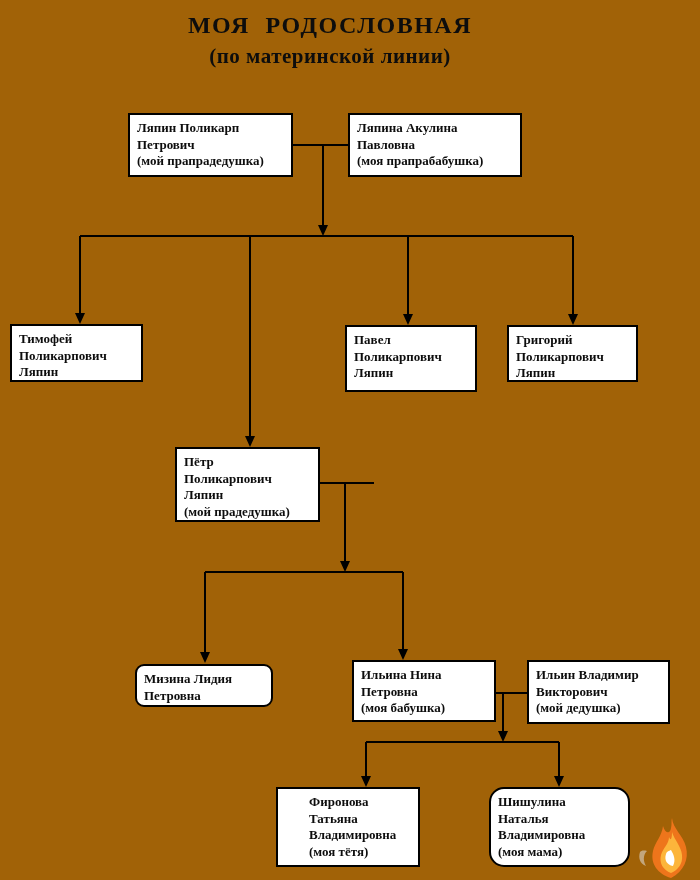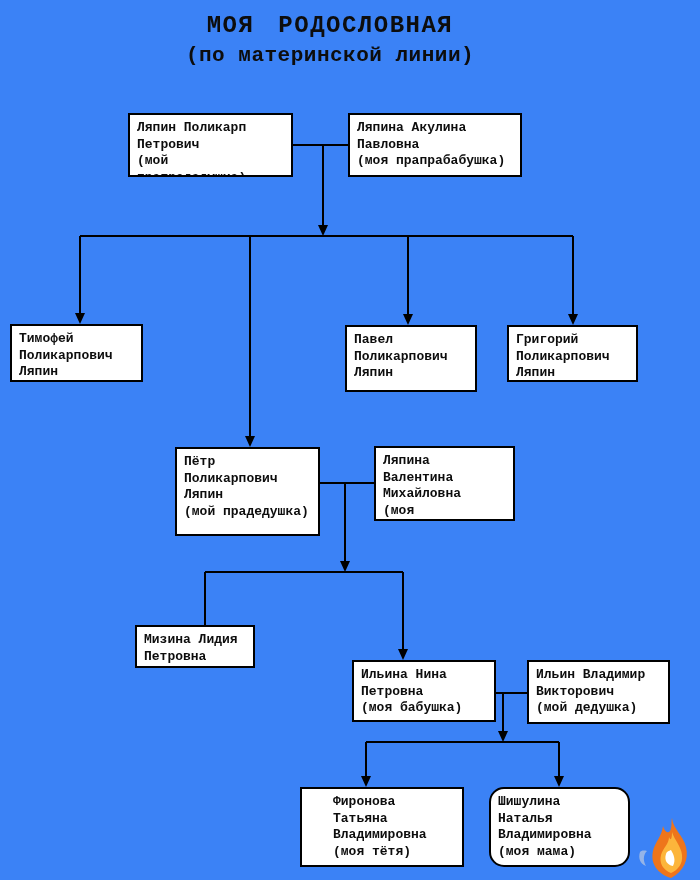--- a/index.html
+++ b/index.html
@@ -7,8 +7,8 @@
     position: relative;
     width: 700px;
     height: 880px;
-    background: #3b82f6;
-    font-family: Liberation Mono, monospace;
+    background: #a16207;
+    font-family: Liberation Serif, serif;
     overflow: hidden;
   }
   #connector-layer {

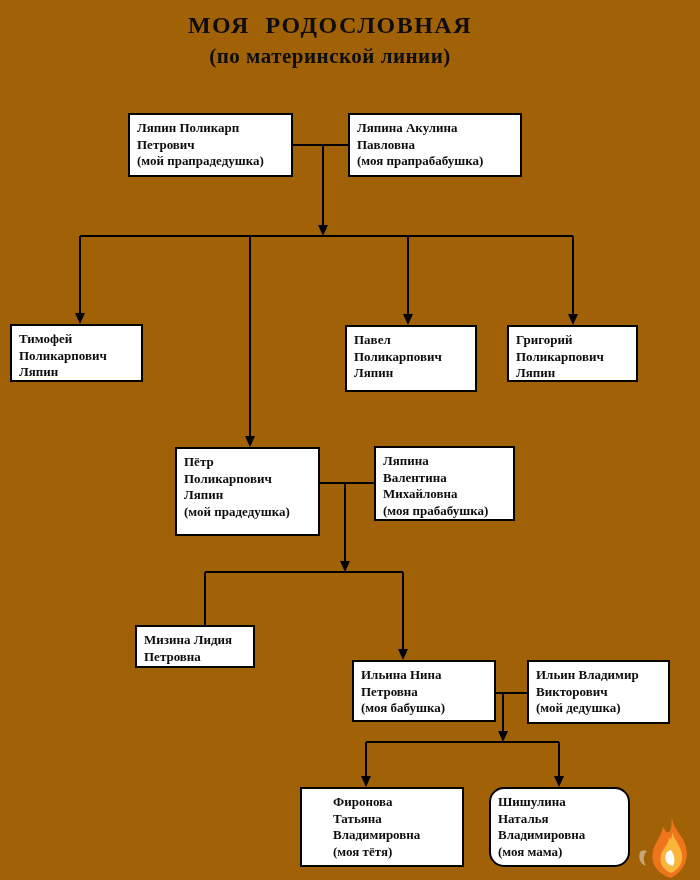--- a/index.html
+++ b/index.html
@@ -124,7 +124,7 @@
 Поликарпович
 Ляпин</div>
 
-  <div class="pbox" style="left:175px; top:447px; width:145px; height:89px;">Пётр
+  <div class="pbox" style="left:175px; top:447px; width:145px; height:75px;">Пётр
 Поликарпович
 Ляпин
 (мой прадедушка)</div>

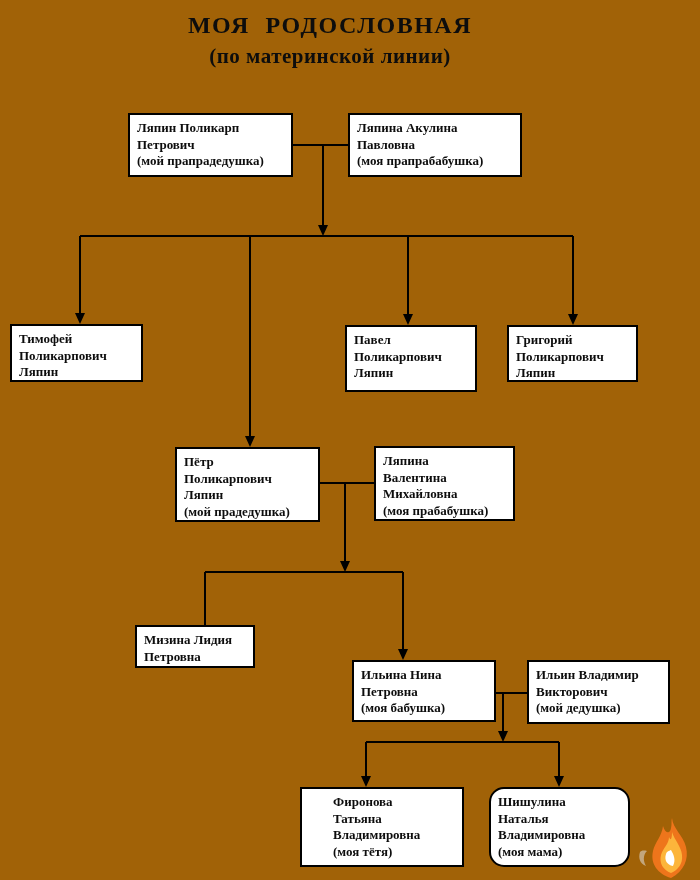--- a/index.html
+++ b/index.html
@@ -128,10 +128,6 @@
 Поликарпович
 Ляпин
 (мой прадедушка)</div>
-  <div class="pbox" style="left:374px; top:446px; width:141px; height:75px;">Ляпина
-Валентина
-Михайловна
-(моя прабабушка)</div>
 
   <div class="pbox" style="left:135px; top:625px; width:120px; height:43px;">Мизина Лидия
 Петровна</div>

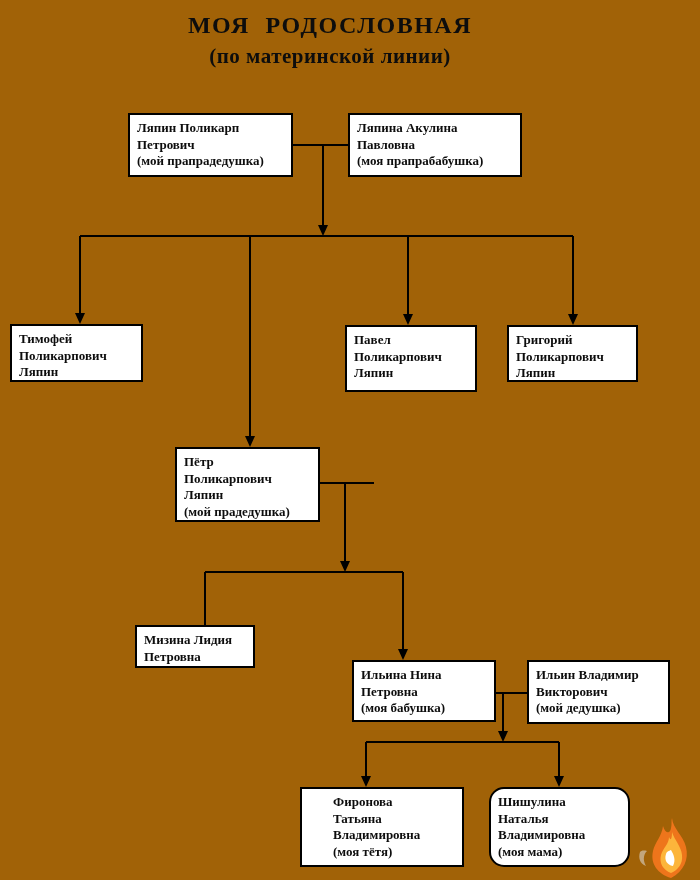--- a/index.html
+++ b/index.html
@@ -129,7 +129,7 @@
 Ляпин
 (мой прадедушка)</div>
 
-  <div class="pbox" style="left:135px; top:625px; width:120px; height:43px;">Мизина Лидия
+  <div class="pbox" style="left:135px; top:664px; width:138px; height:43px;border-radius:9px;">Мизина Лидия
 Петровна</div>
   <div class="pbox" style="left:352px; top:660px; width:144px; height:62px;">Ильина Нина
 Петровна

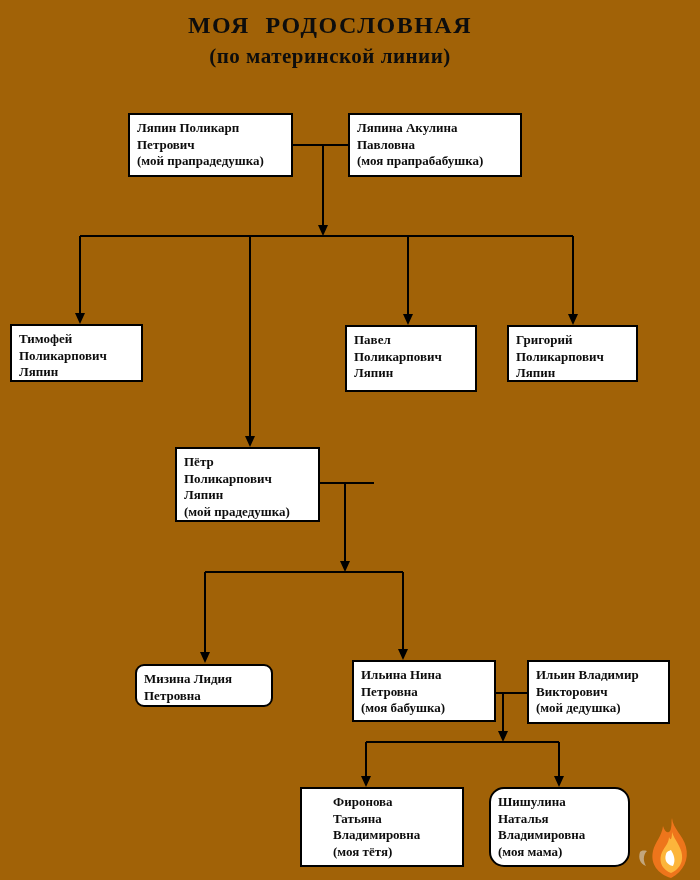--- a/index.html
+++ b/index.html
@@ -138,7 +138,7 @@
 Викторович
 (мой дедушка)</div>
 
-  <div class="pbox" style="left:300px; top:787px; width:164px; height:80px;padding-left:31px;">Фиронова
+  <div class="pbox" style="left:276px; top:787px; width:144px; height:80px;padding-left:31px;">Фиронова
 Татьяна
 Владимировна
 (моя тётя)</div>

